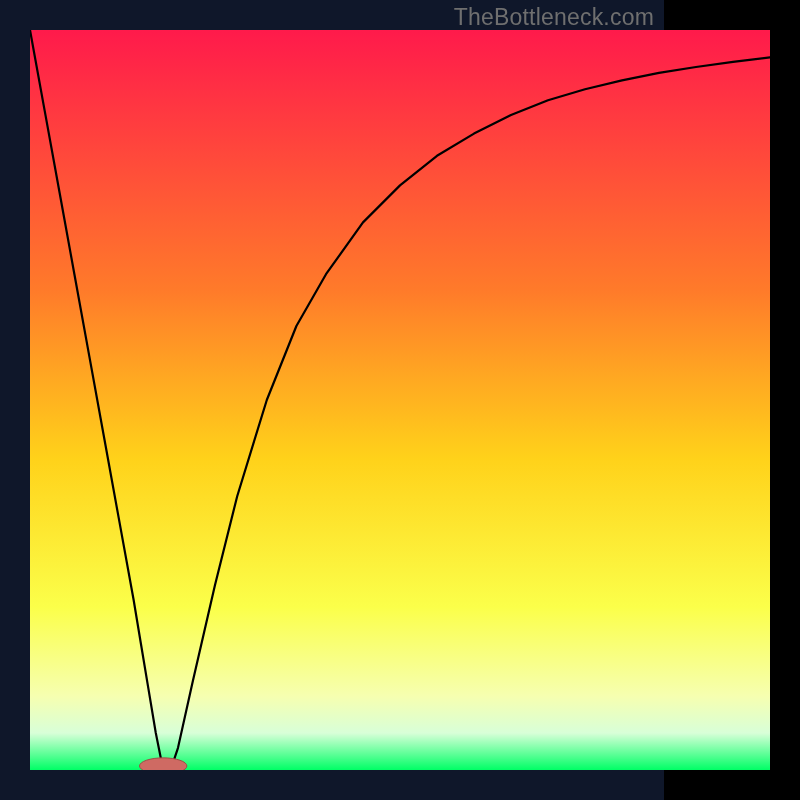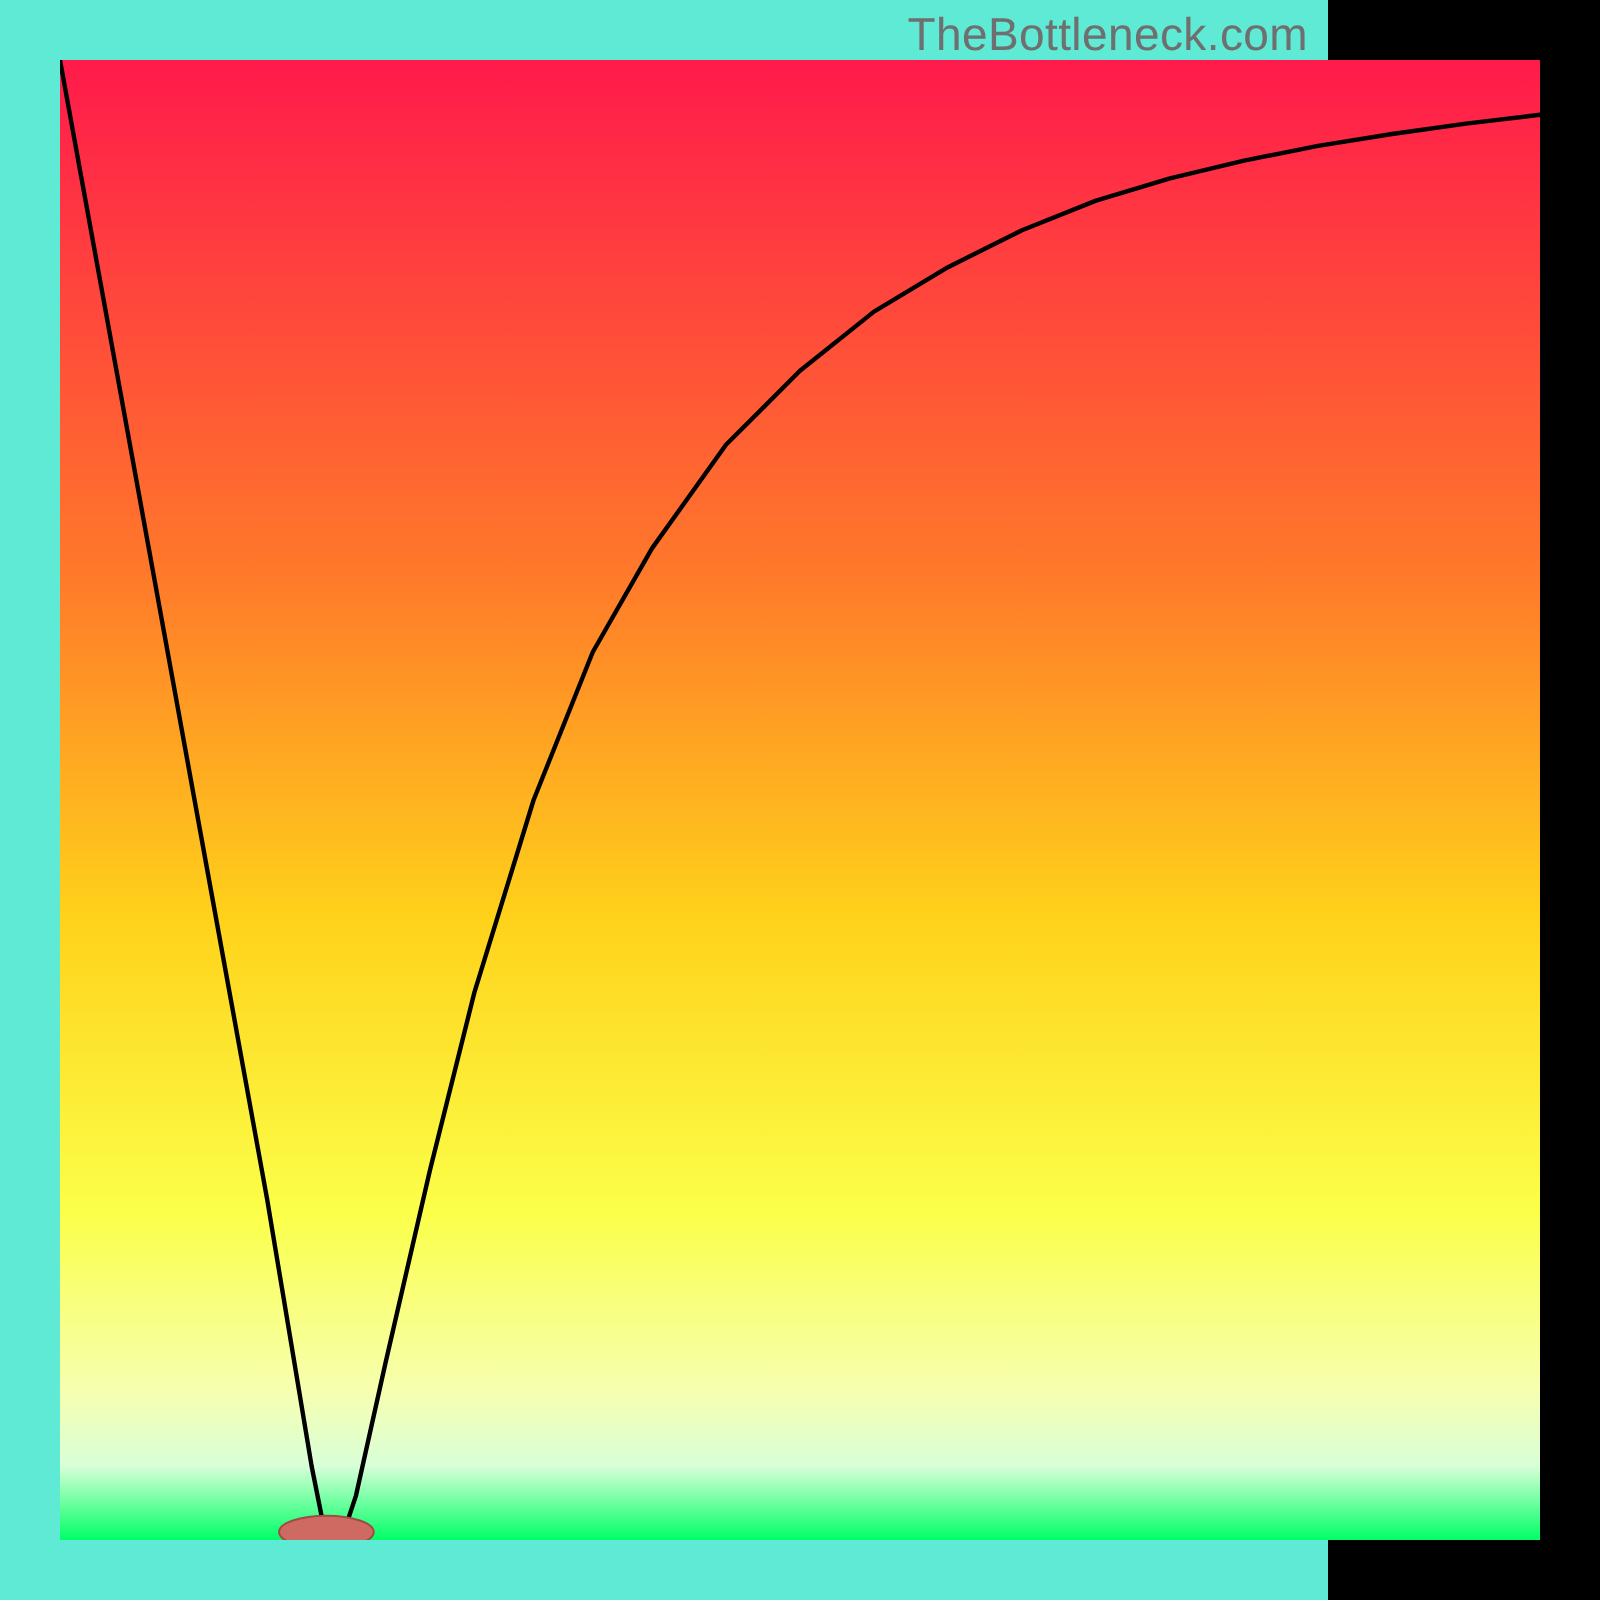--- a/index.html
+++ b/index.html
@@ -15,7 +15,7 @@
     position: relative;
     width: 664px;
     height: 800px;
-    background: #5eead4;
+    background: #0f172a;
   }
   .plot {
     position: absolute;

